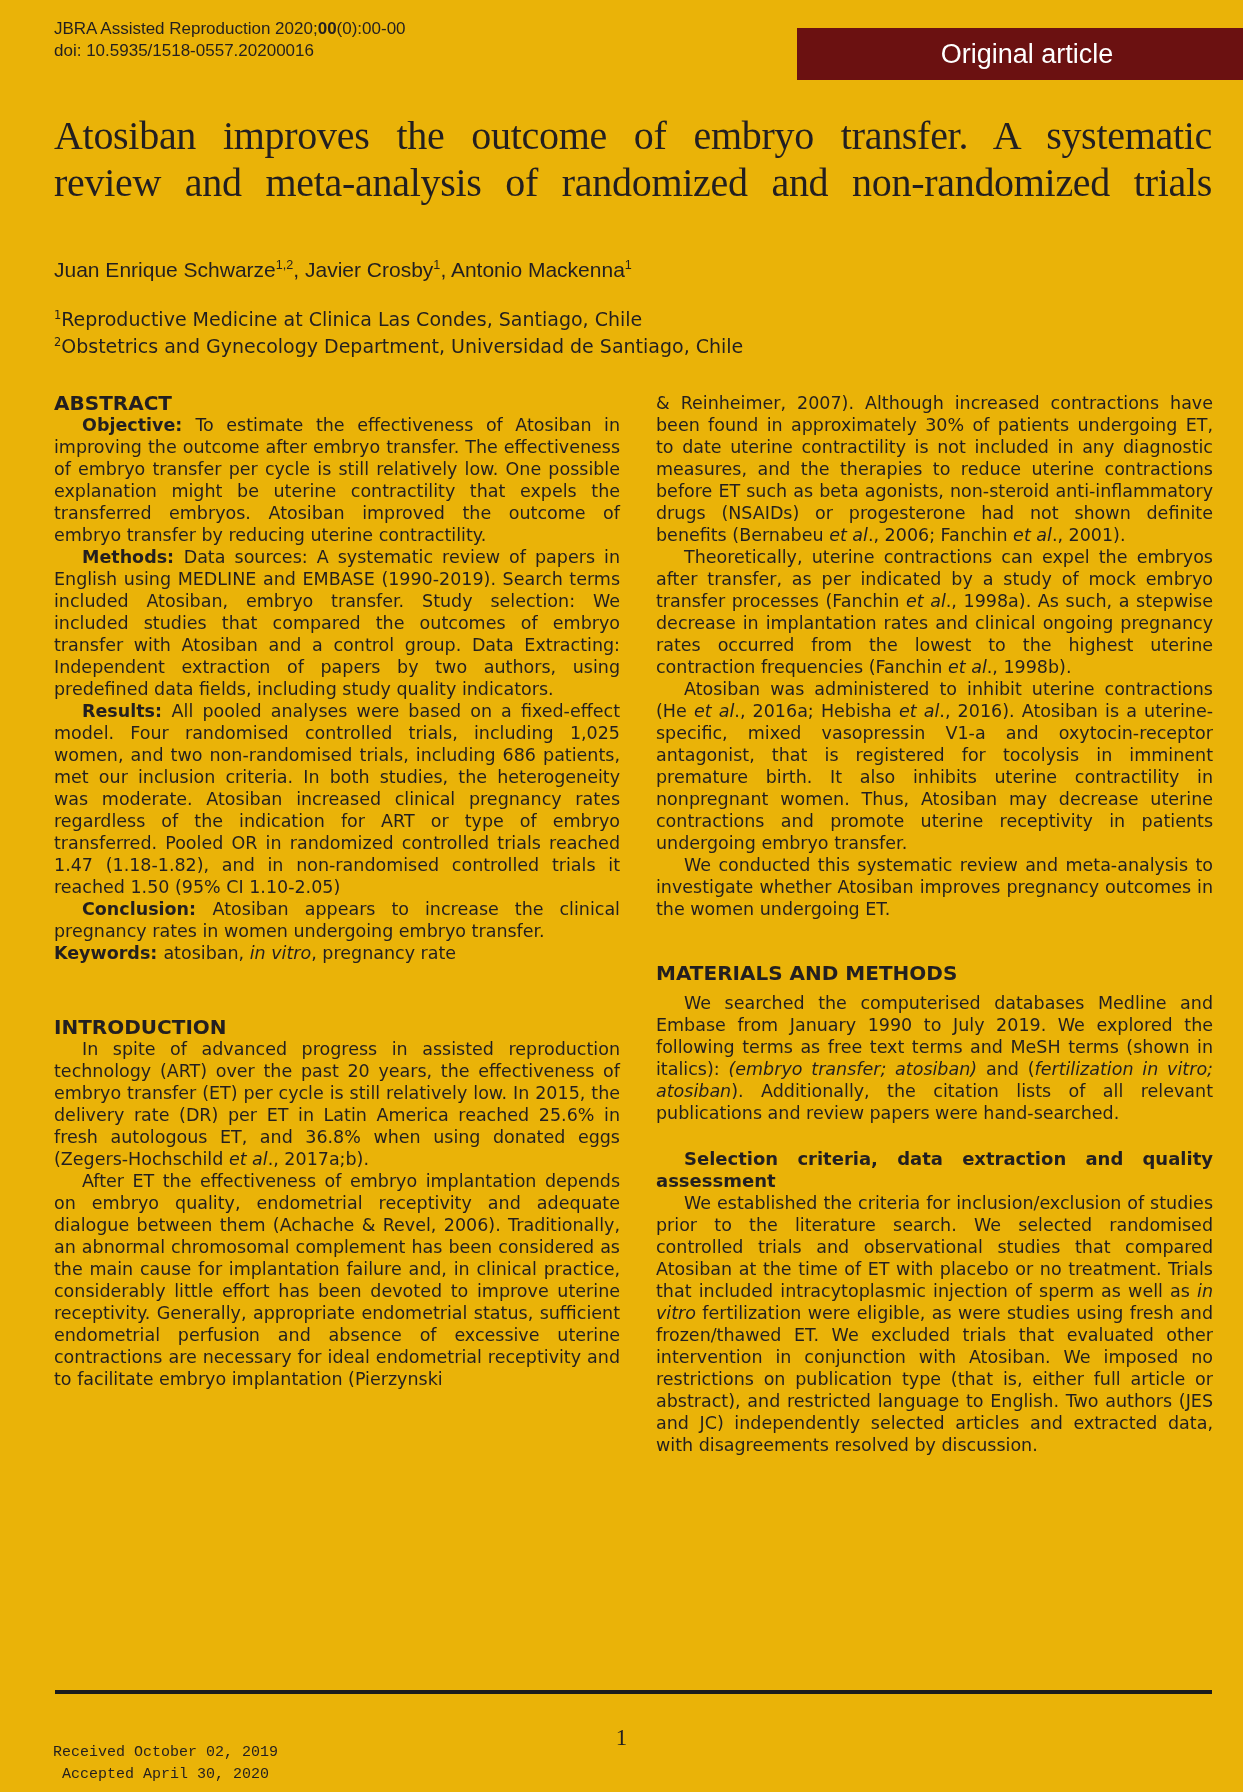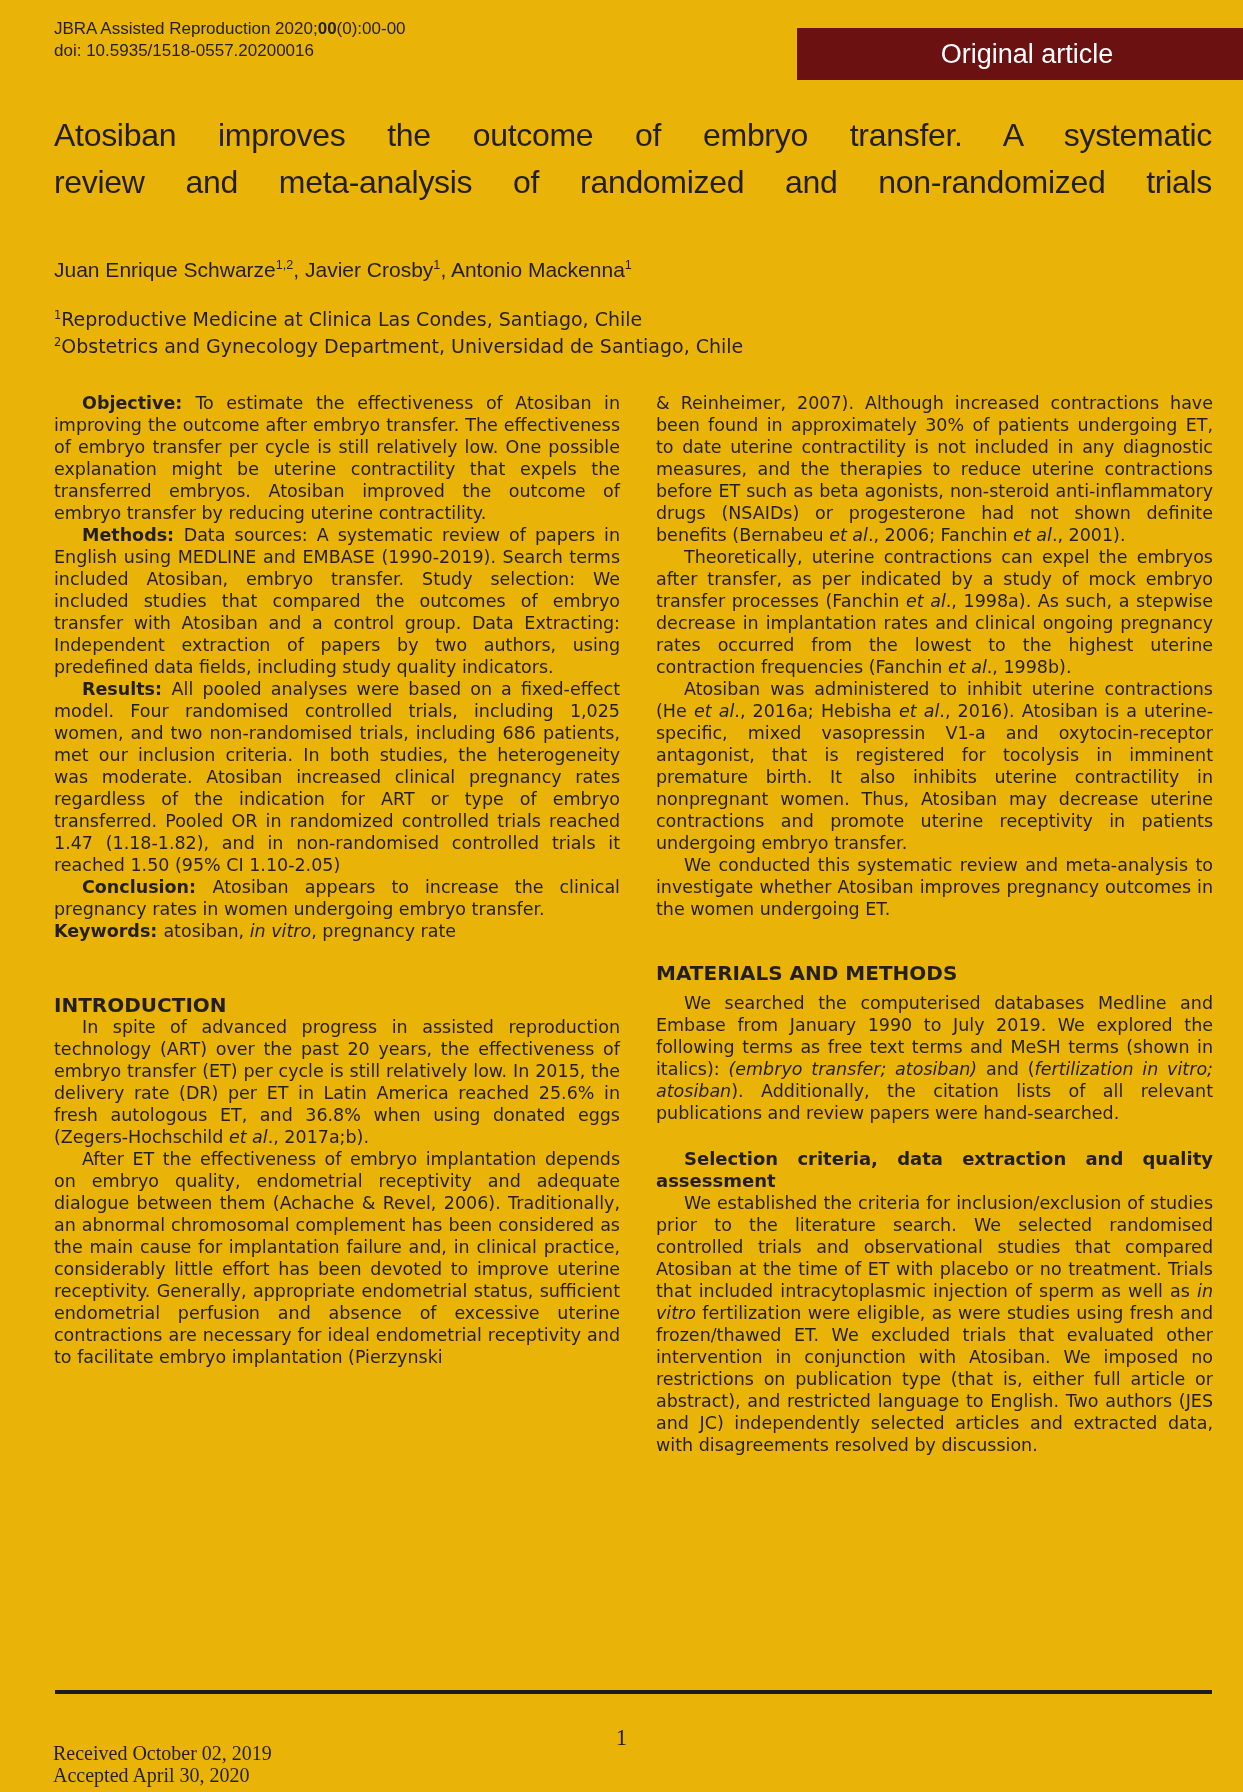--- a/index.html
+++ b/index.html
@@ -16,7 +16,7 @@
     font-family:"Liberation Sans", sans-serif; font-size:27px; }
   
   .title { position:absolute; left:54px; top:112px; width:1158px;
-    font-family:Liberation Sans, sans-serif; font-size:32px; line-height:47px;
+    font-family:Liberation Serif, serif; font-size:40px; line-height:47px;
     letter-spacing:-0.3px; font-weight:normal; }
   .title .tline { text-align:justify; text-align-last:justify; }
   .authors { position:absolute; left:54px; top:258px;

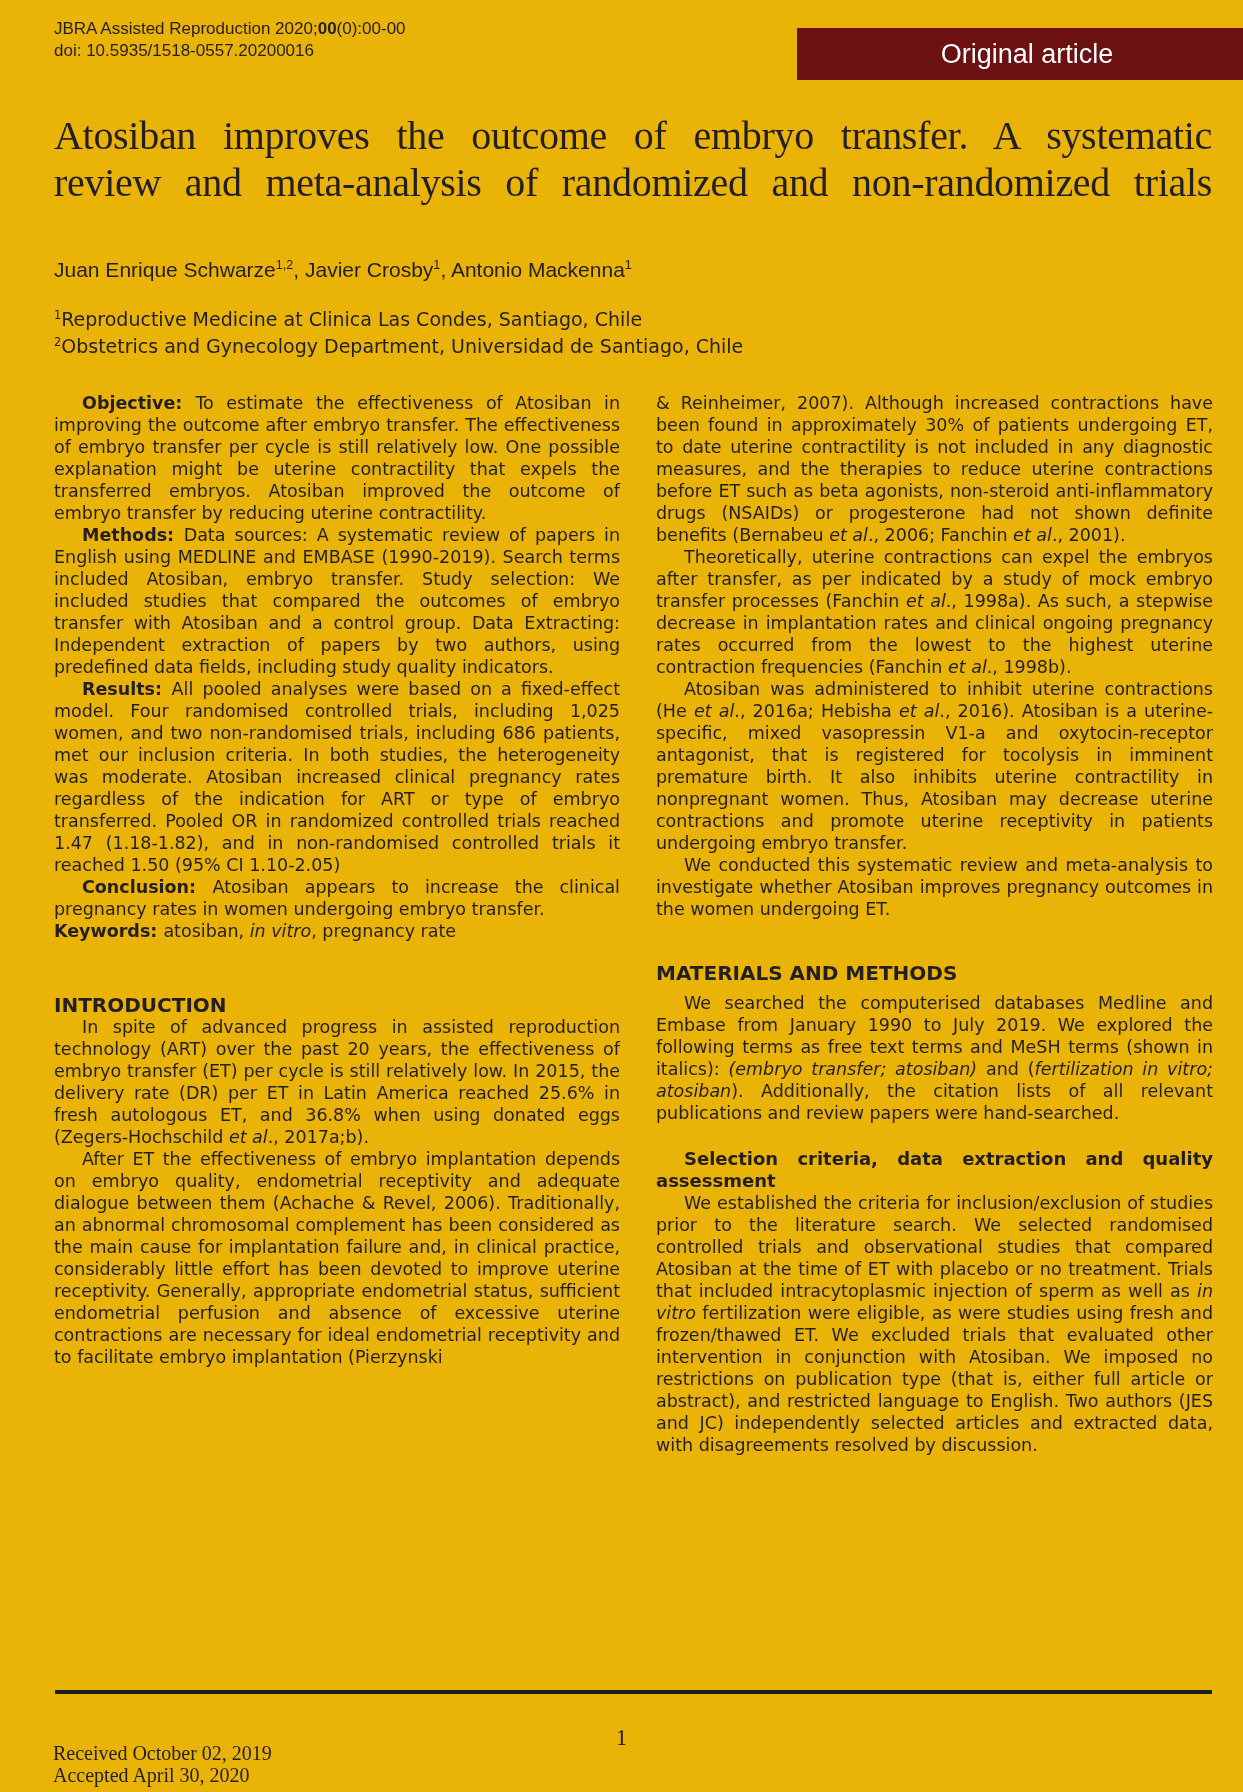--- a/index.html
+++ b/index.html
@@ -68,6 +68,7 @@
   </div>
 
   <div class="col col-left">
+    <h1 class="section" id="abstract-heading">ABSTRACT</h1>
     <p><span style="font-weight: 700;">Objective: </span><span>To estimate the effectiveness of Atosiban in improving the outcome after embryo transfer. The effectiveness of embryo transfer per cycle is still relatively low. One possible explanation might be uterine contractility that expels the transferred embryos. Atosiban improved the outcome of embryo transfer by reducing uterine contractility.</span></p>
     <p><span style="font-weight: 700;">Methods: </span><span>Data sources: A systematic review of papers in English using MEDLINE and EMBASE (1990-2019). Search terms included Atosiban, embryo transfer. Study selection: We included studies that compared the outcomes of embryo transfer with Atosiban and a control group. Data Extracting: Independent extraction of papers by two authors, using predefined data fields, including study quality indicators.</span></p>
     <p><span style="font-weight: 700;">Results: </span><span>All pooled analyses were based on a fixed-effect model. Four randomised controlled trials, including 1,025 women, and two non-randomised trials, including 686 patients, met our inclusion criteria. In both studies, the heterogeneity was moderate. Atosiban increased clinical pregnancy rates regardless of the indication for ART or type of embryo transferred. Pooled OR in randomized controlled trials reached 1.47 (1.18-1.82), and in non-randomised controlled trials it reached 1.50 (95% CI 1.10-2.05)</span></p>

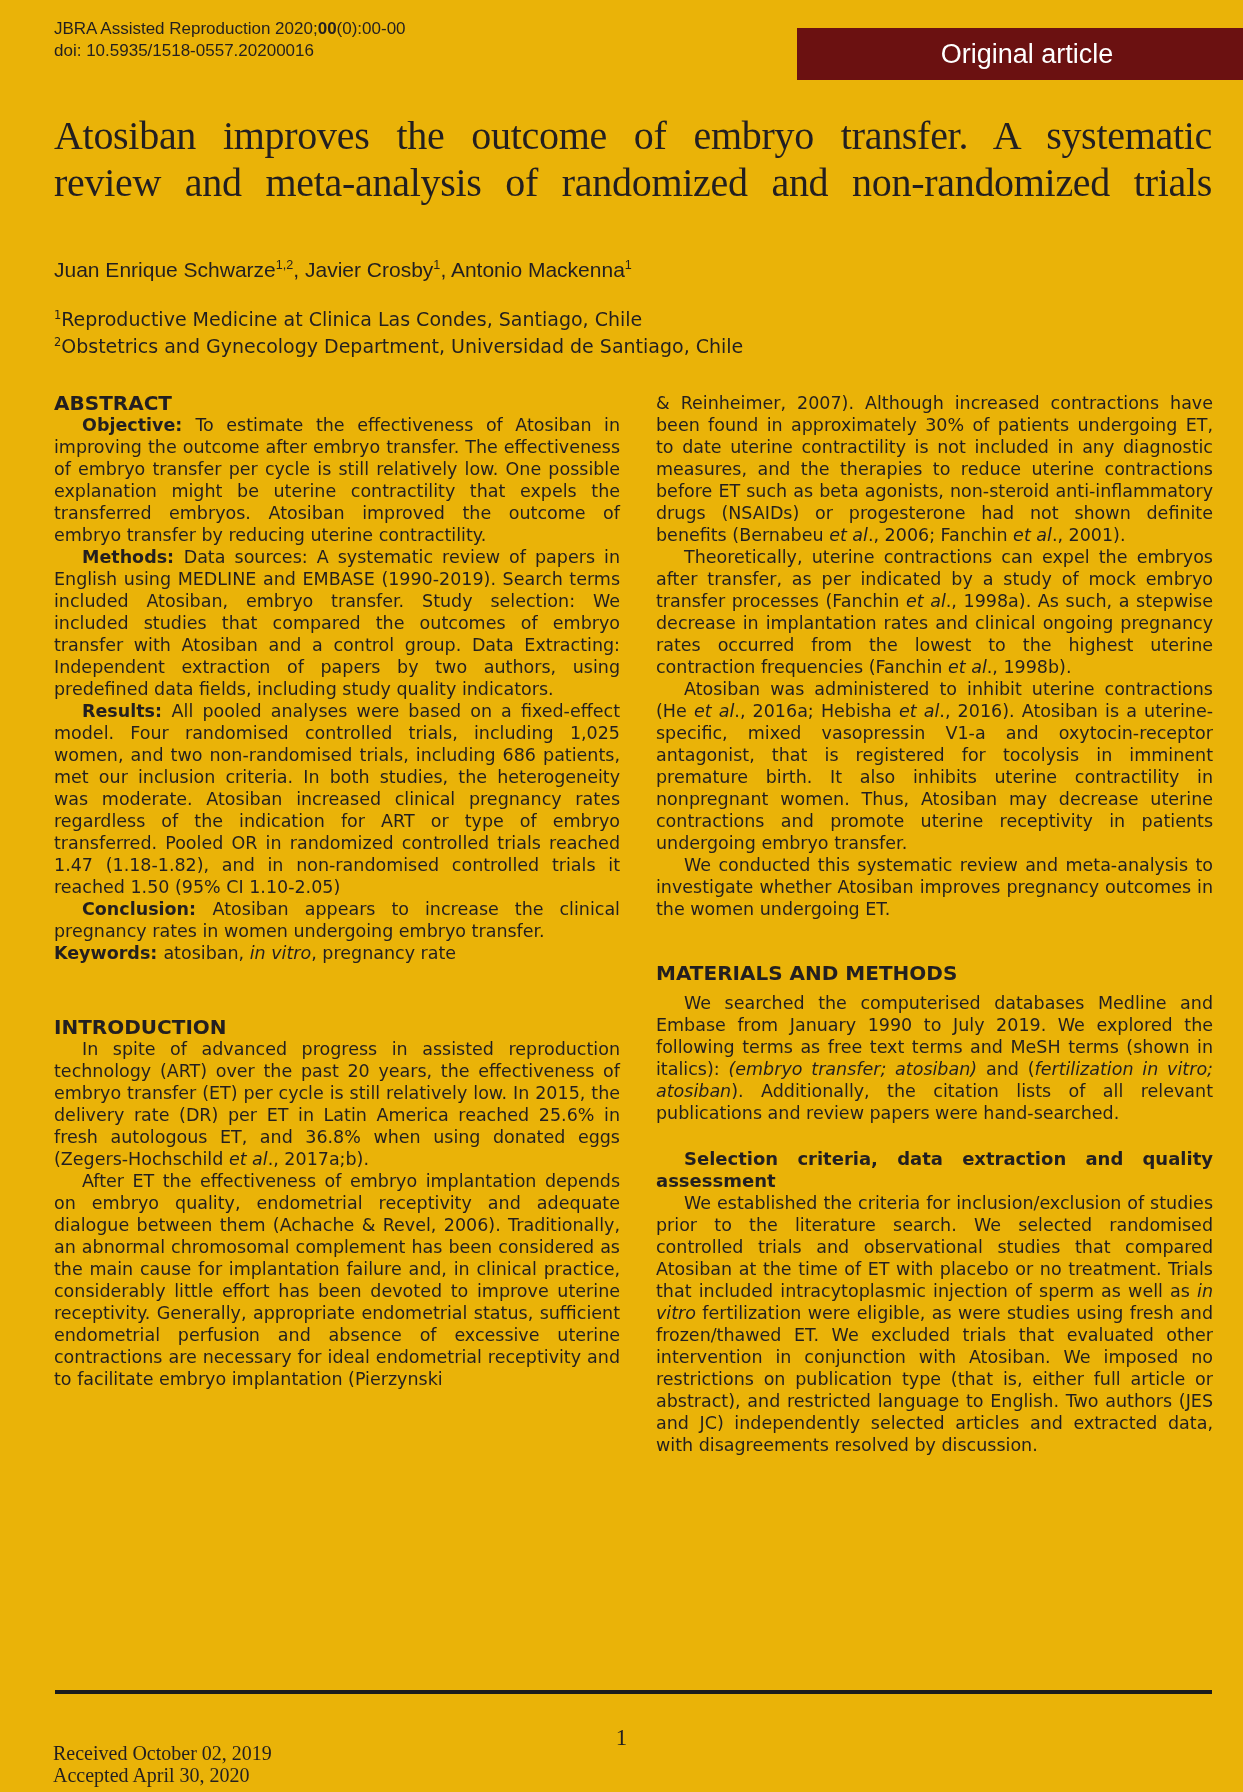--- a/index.html
+++ b/index.html
@@ -39,7 +39,7 @@
   
   .footer-rule { position:absolute; left:55px; top:1690px; width:1157px; height:4px; background:#1c1c1c; }
   .footer-dates { position:absolute; left:53px; top:1742px;
-    font-family:Liberation Serif, serif; font-size:20px; line-height:22px; }
+    font-family:Liberation Mono, monospace; font-size:15px; line-height:22px;text-align:center; }
   .page-number { position:absolute; left:0; top:1725px; width:1243px; text-align:center;
     font-family:"Liberation Serif", serif; font-size:23px; }
 </style>

